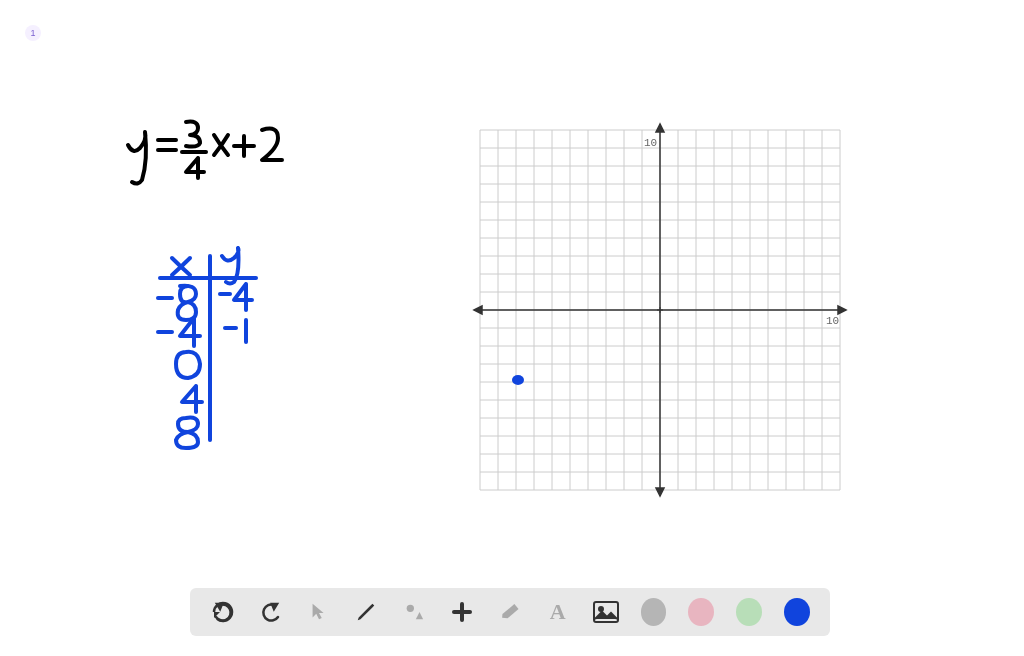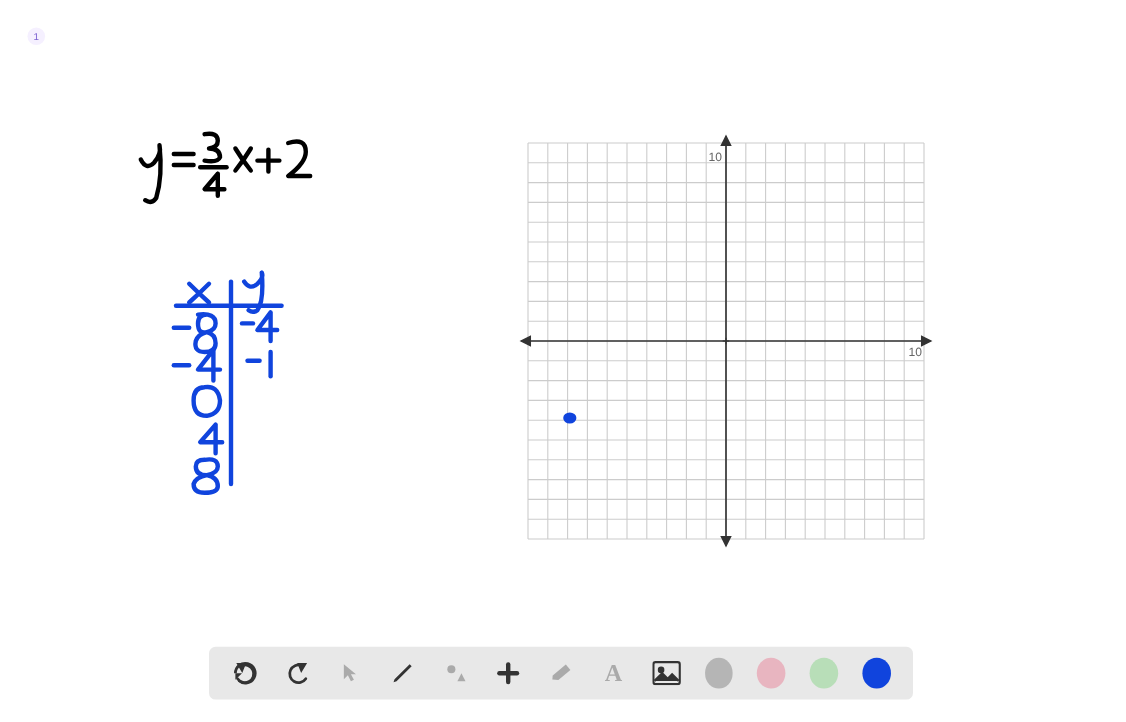--- a/index.html
+++ b/index.html
@@ -31,6 +31,7 @@
       left: 0;
       width: 1024px;
       height: 580px;
+      font-family: Liberation Mono, monospace;
     }
     .handwriting {
       position: absolute;

